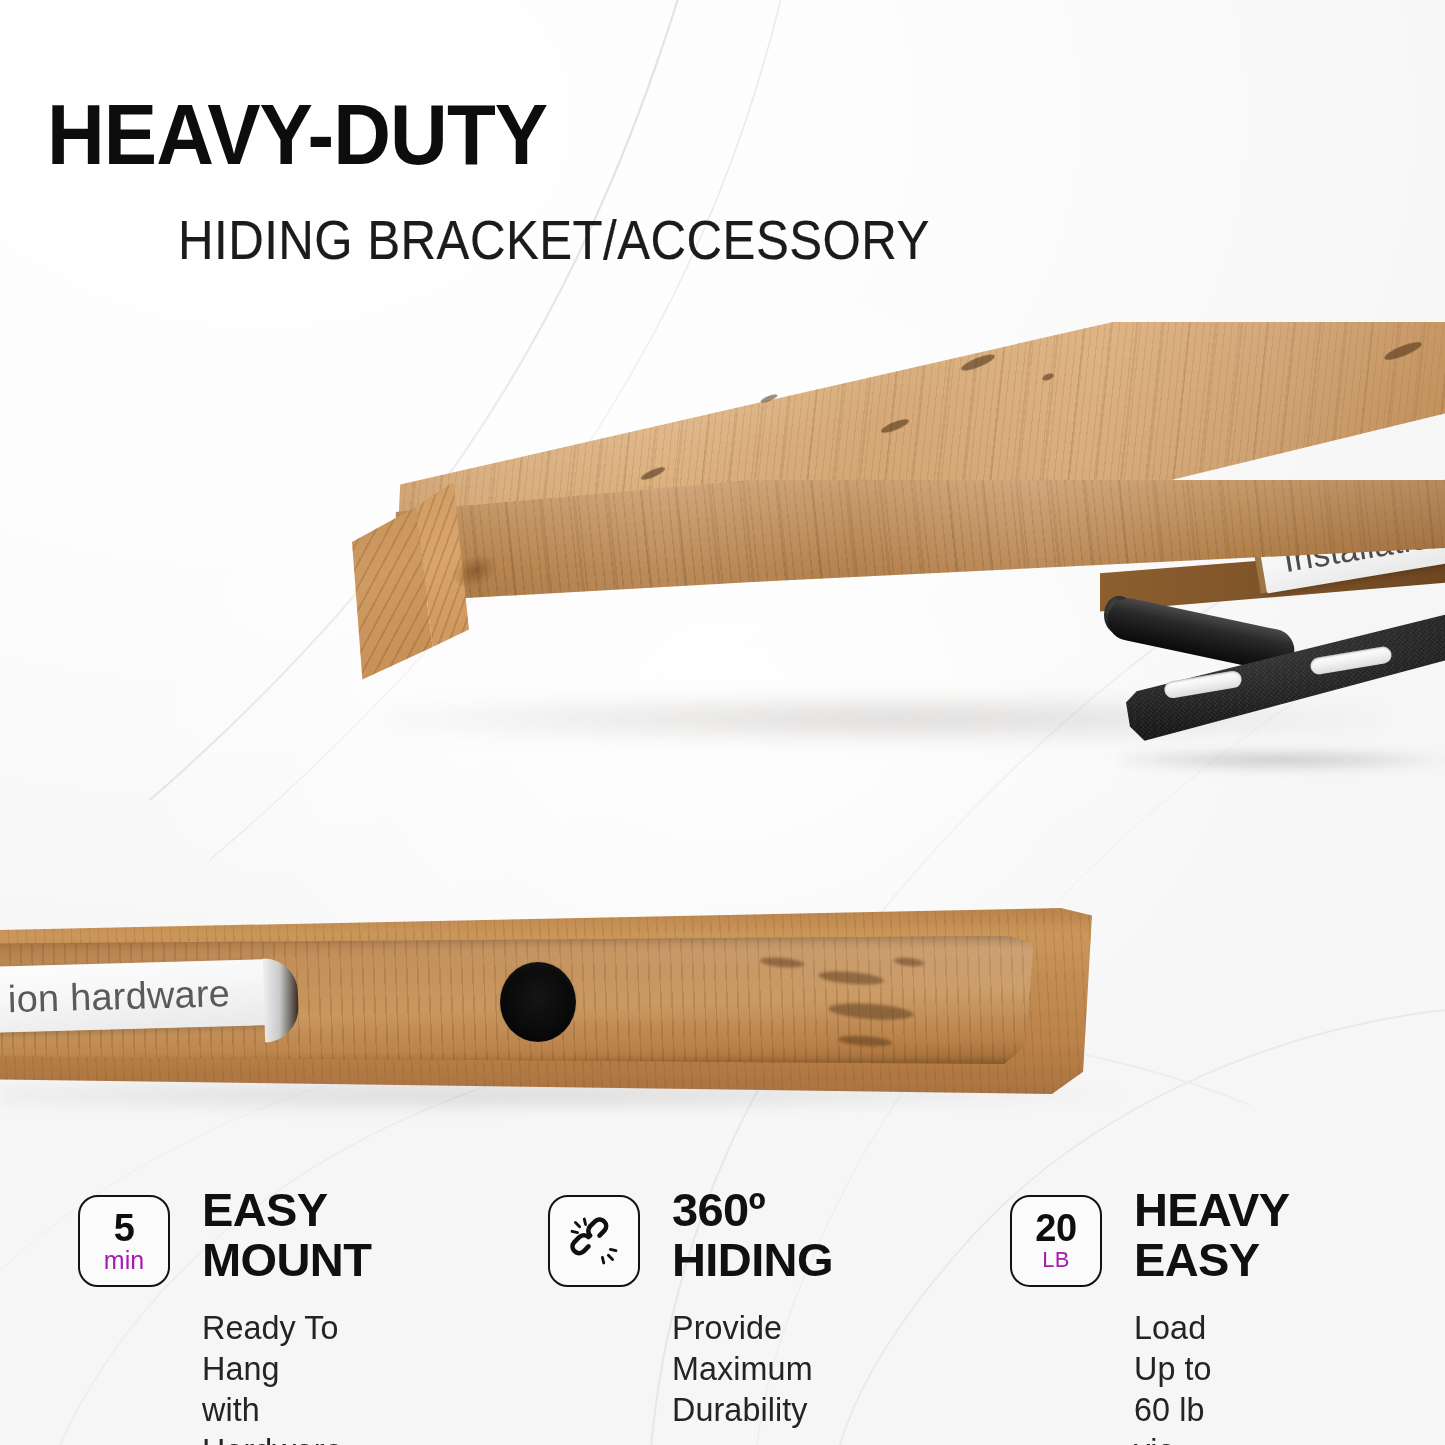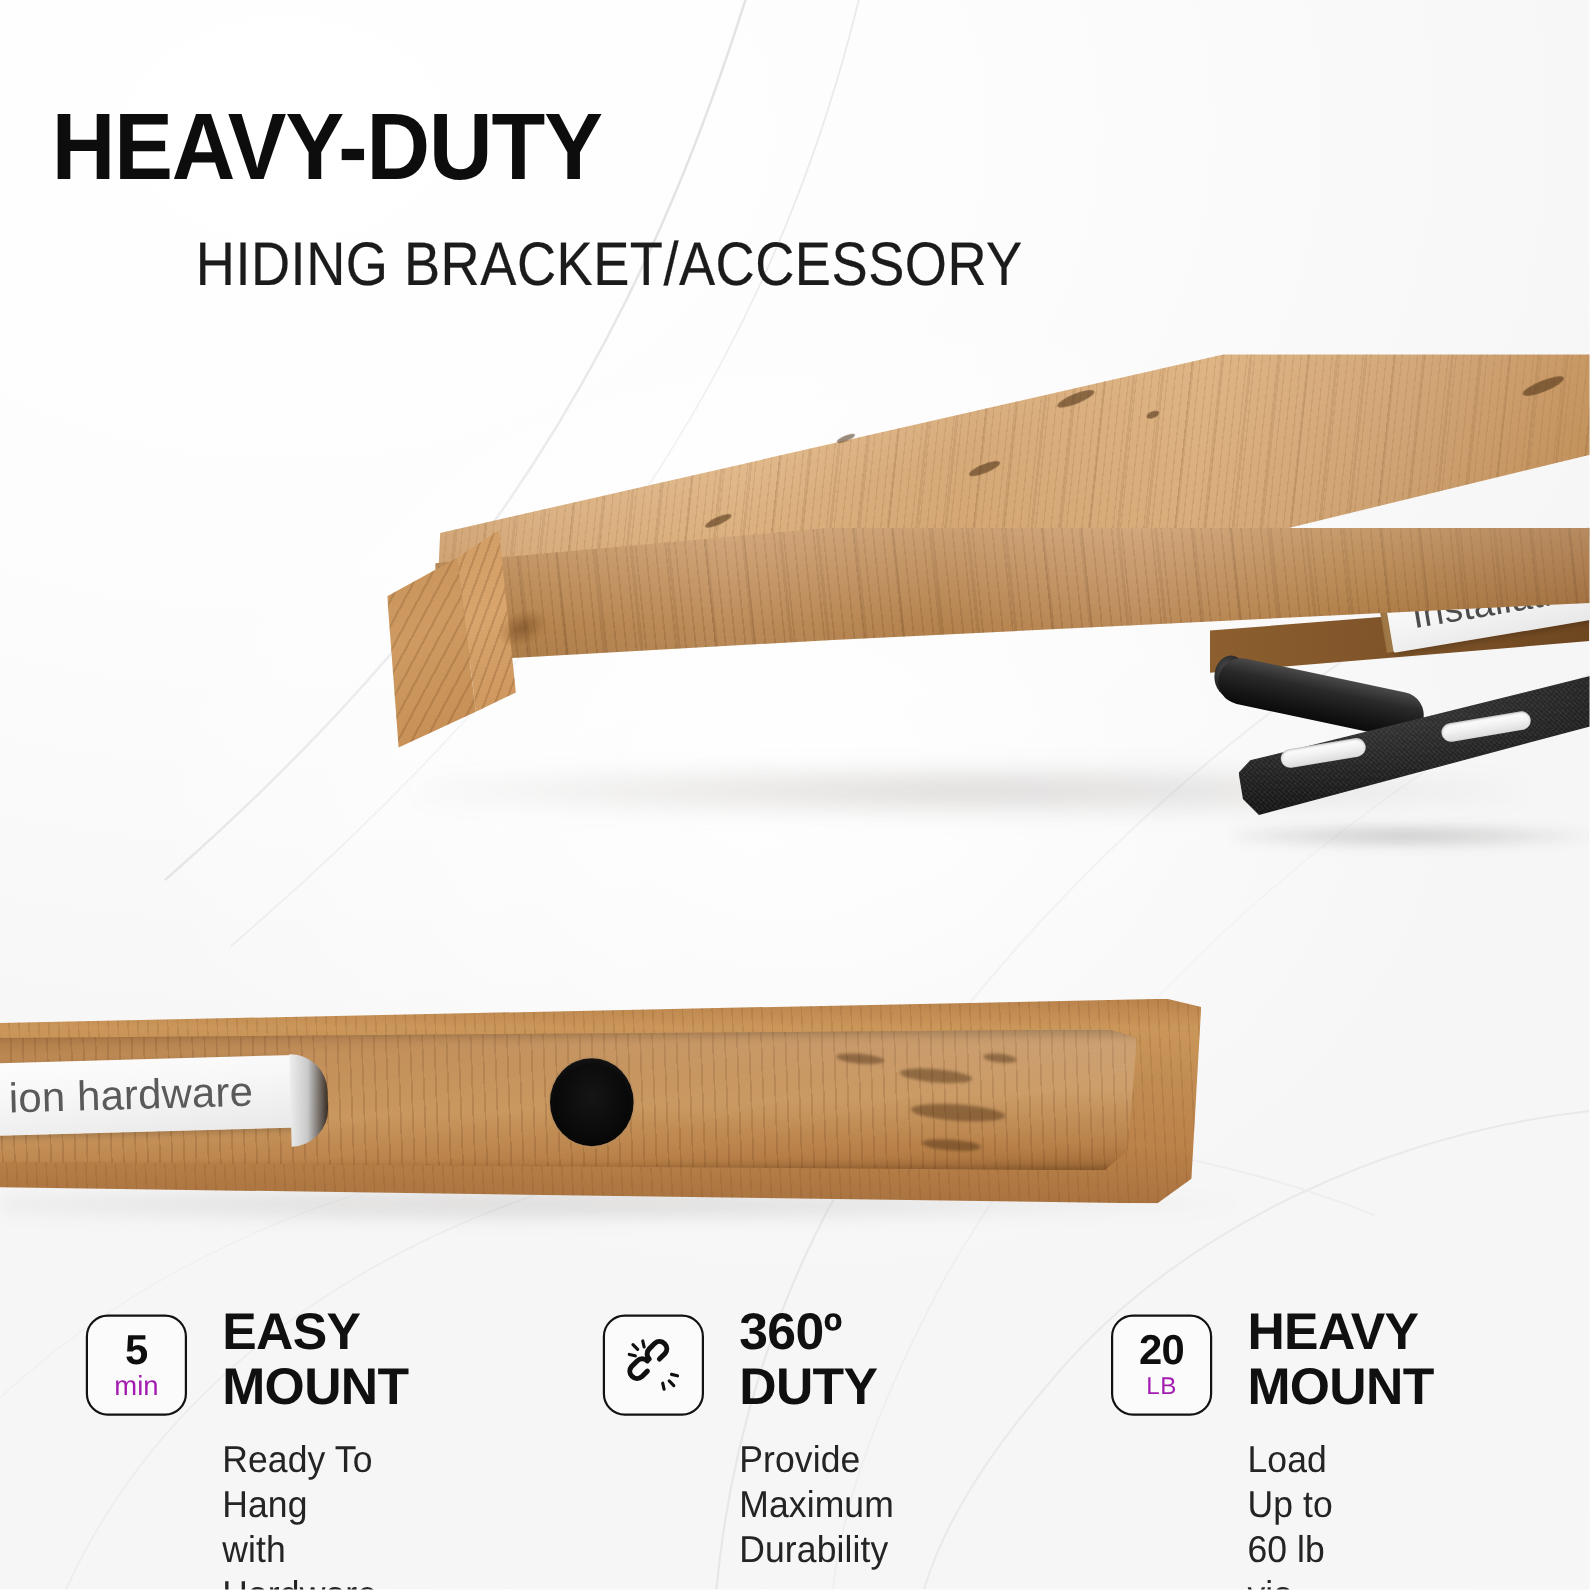--- a/index.html
+++ b/index.html
@@ -407,7 +407,7 @@
         </svg>
       </div>
       <div class="feat-title">360º
-DUTY</div>
+HIDING</div>
       <div class="feat-desc">Provide Maximum
 Durability</div>
     </div>

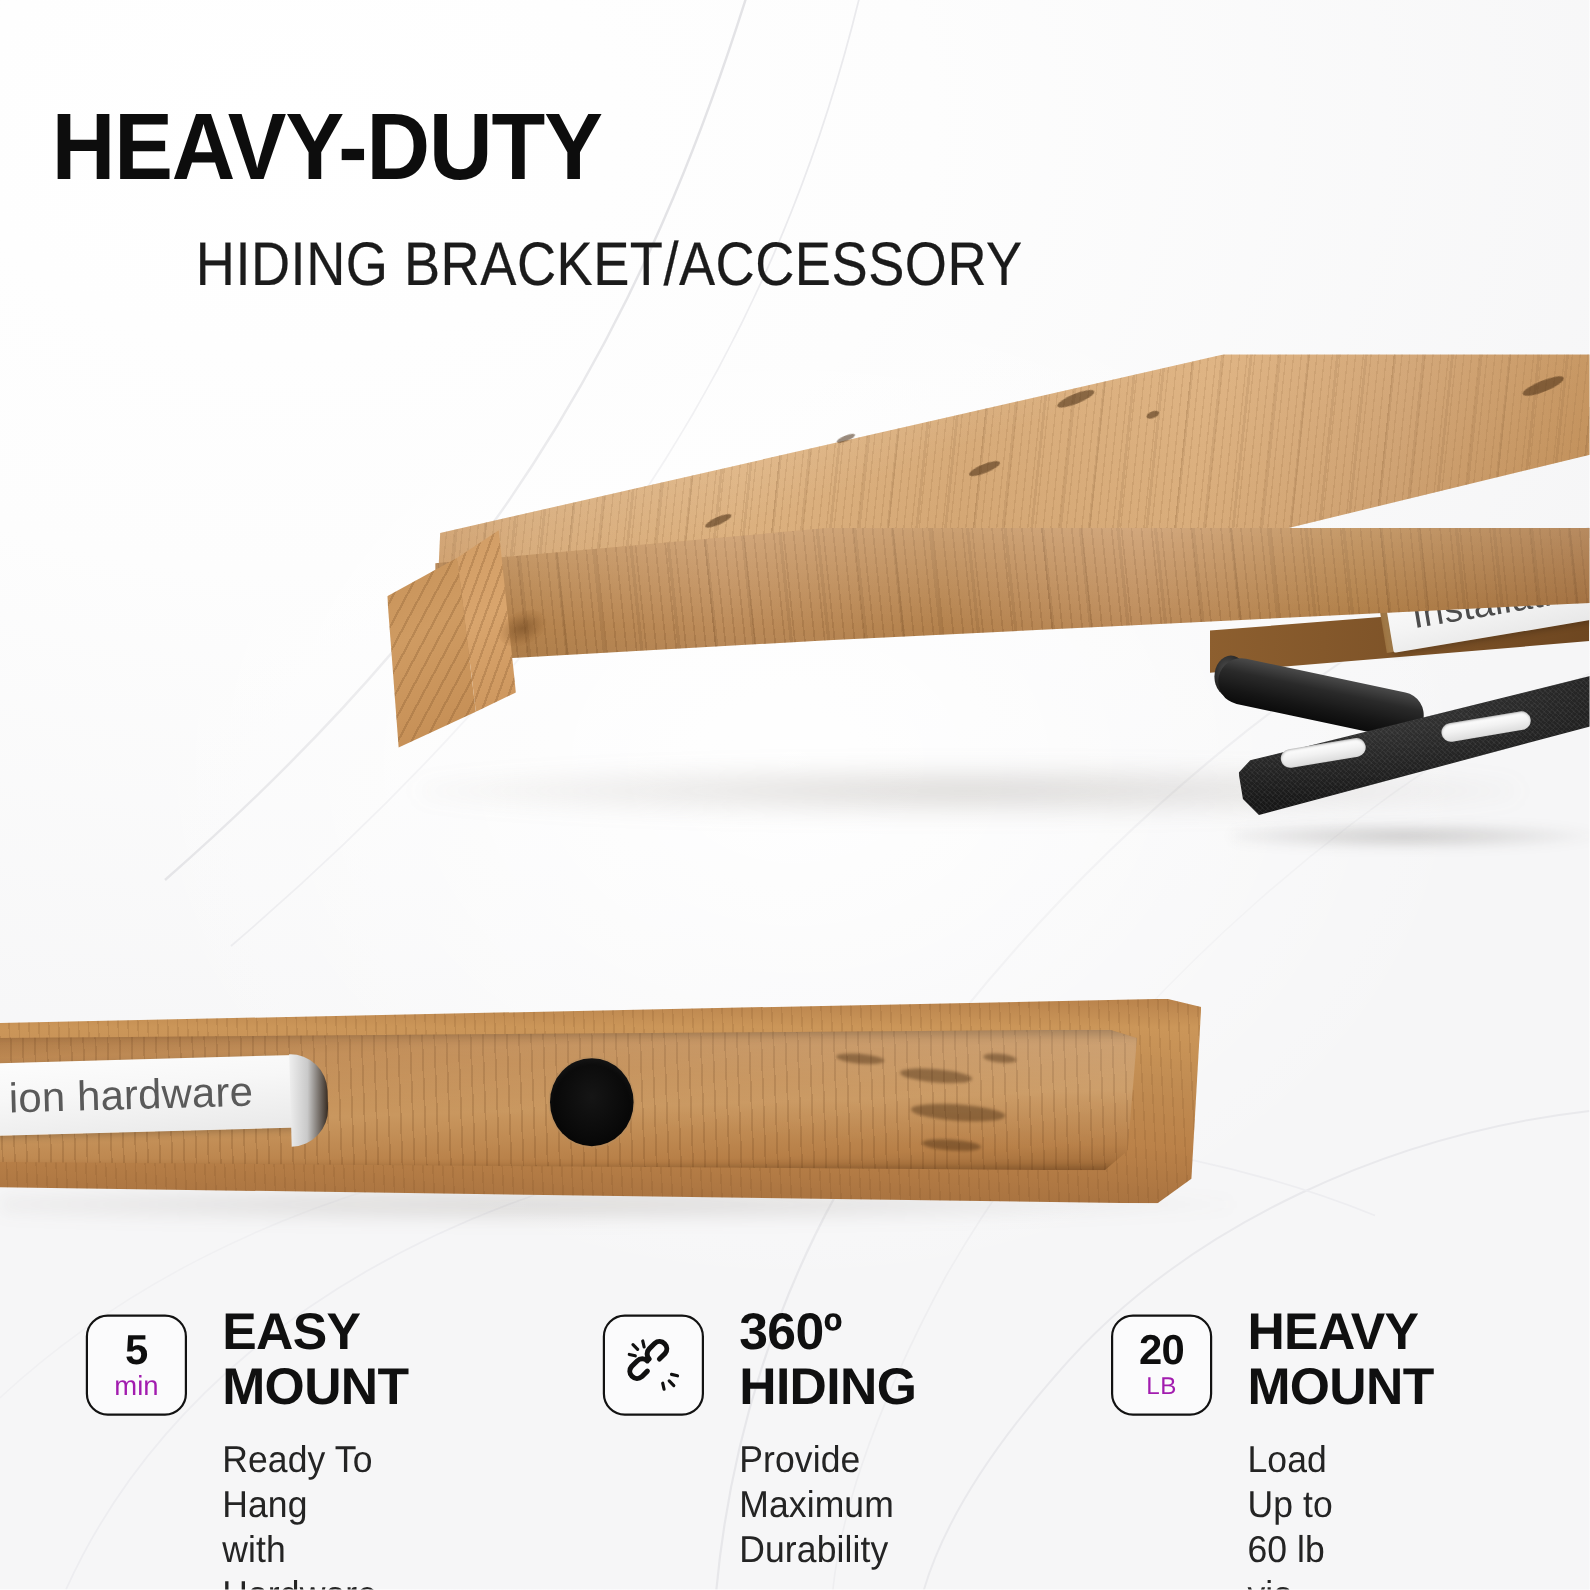--- a/index.html
+++ b/index.html
@@ -418,7 +418,7 @@
         <span class="badge-small caps">LB</span>
       </div>
       <div class="feat-title">HEAVY
-MOUNT</div>
+EASY</div>
       <div class="feat-desc">Load Up to
 60 lb via Drywall</div>
     </div>

